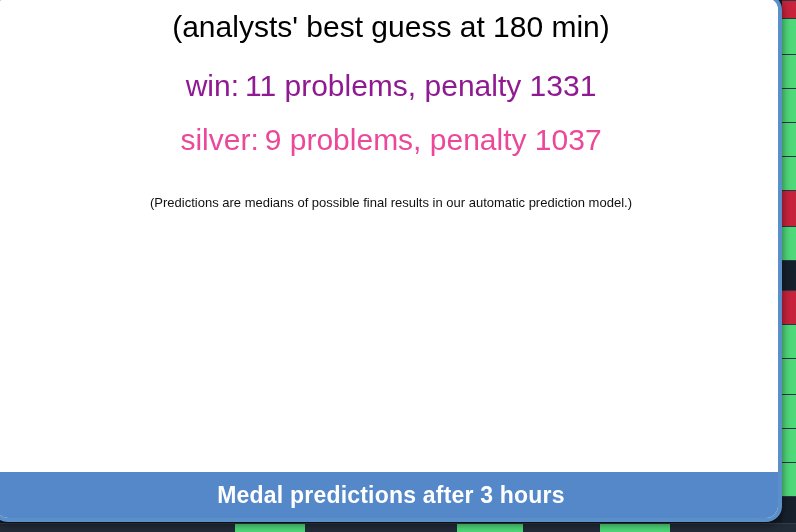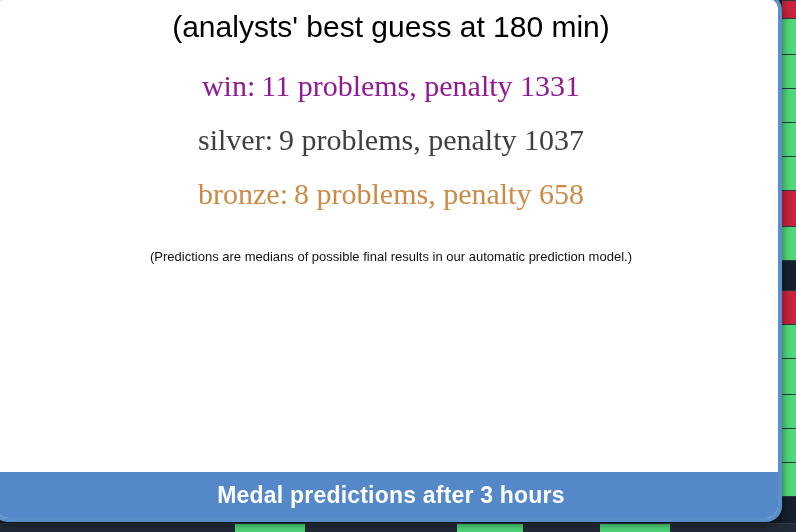--- a/index.html
+++ b/index.html
@@ -110,7 +110,6 @@
     margin-bottom: 18px;
     font-size: 30px;
     line-height: 36px;
-    font-family: Liberation Serif, serif;
   }
   .boundary-label { margin-right: 6px; }
   .boundary-text  { }

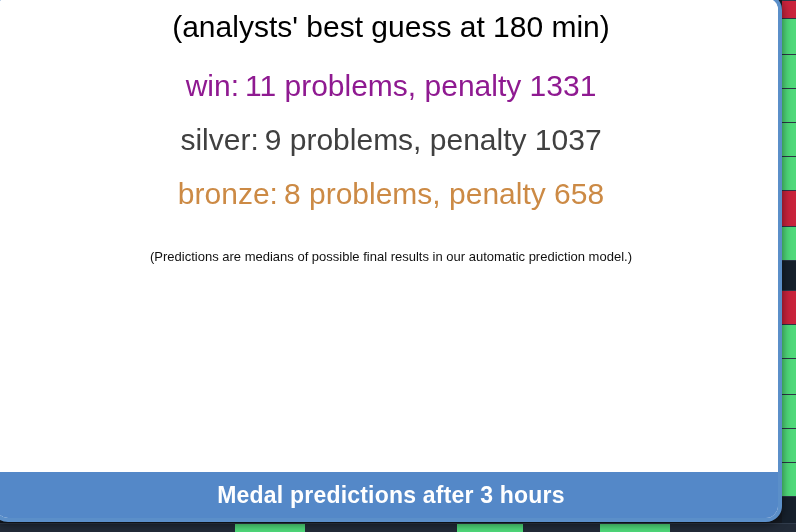--- a/index.html
+++ b/index.html
@@ -188,7 +188,7 @@
       </div>
 
 
-      <div class="boundary-row medal-silver" style="color: #404040;">
+      <div class="boundary-row medal-silver" style="color: #ec4899;">
         <span class="boundary-label">silver:</span><span class="boundary-text">9 problems, penalty 1037</span>
       </div>
 

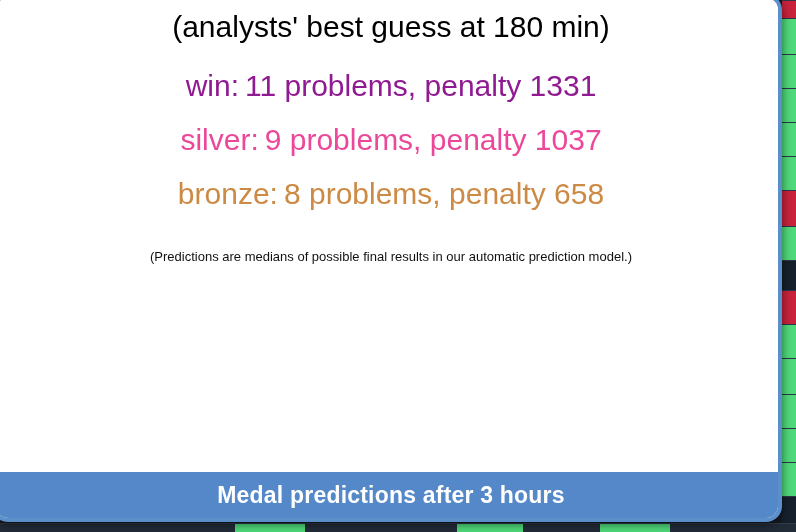--- a/index.html
+++ b/index.html
@@ -192,9 +192,6 @@
         <span class="boundary-label">silver:</span><span class="boundary-text">9 problems, penalty 1037</span>
       </div>
 
-      <div class="boundary-row medal-bronze" style="color: rgb(204, 138, 69);">
-        <span class="boundary-label">bronze:</span><span class="boundary-text">8 problems, penalty 658</span>
-      </div>
 
     </div>
 

